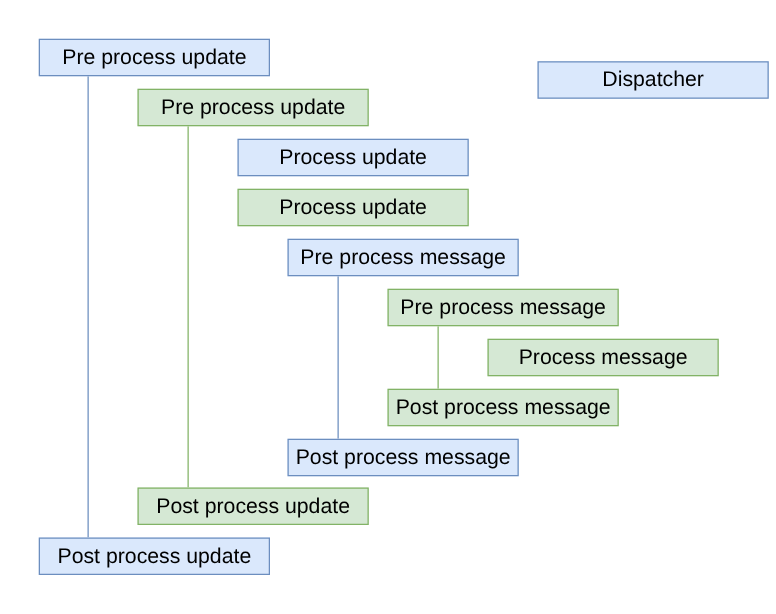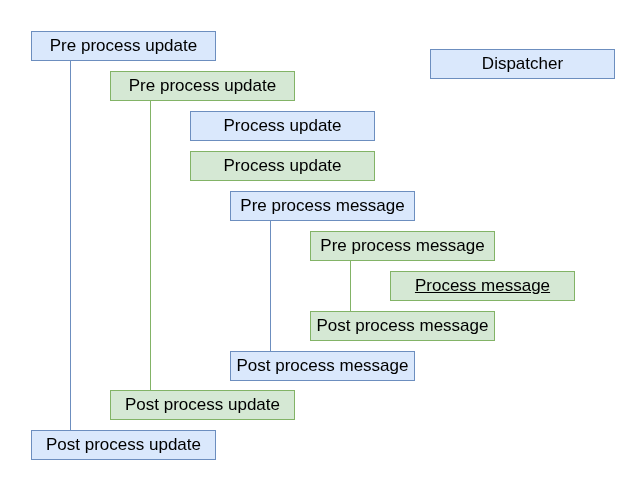--- a/index.html
+++ b/index.html
@@ -55,7 +55,7 @@
   #n5  { left: 190px; top: 151px; }
   #n6  { left: 230px; top: 191px; }
   #n7  { left: 310px; top: 231px; }
-  #n8  { left: 390px; top: 271px; text-decoration: underline; }
+  #n8  { left: 390px; top: 271px; }
   #n9  { left: 310px; top: 311px; }
   #n10 { left: 230px; top: 351px; }
   #n11 { left: 110px; top: 390px; }

